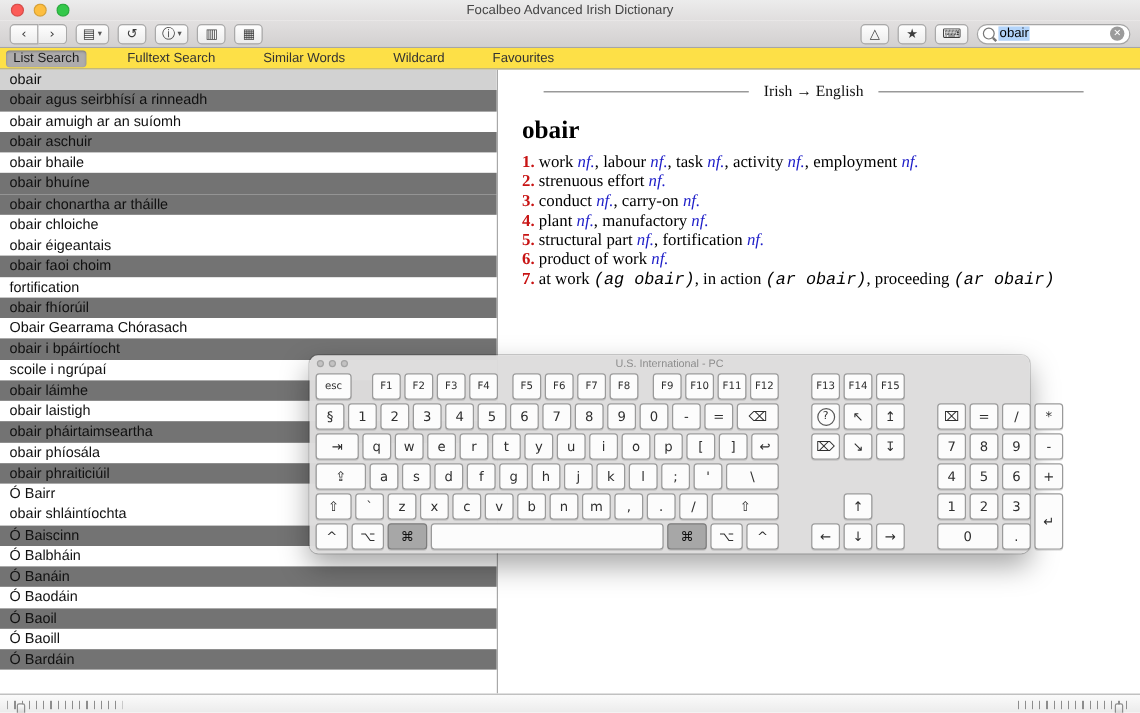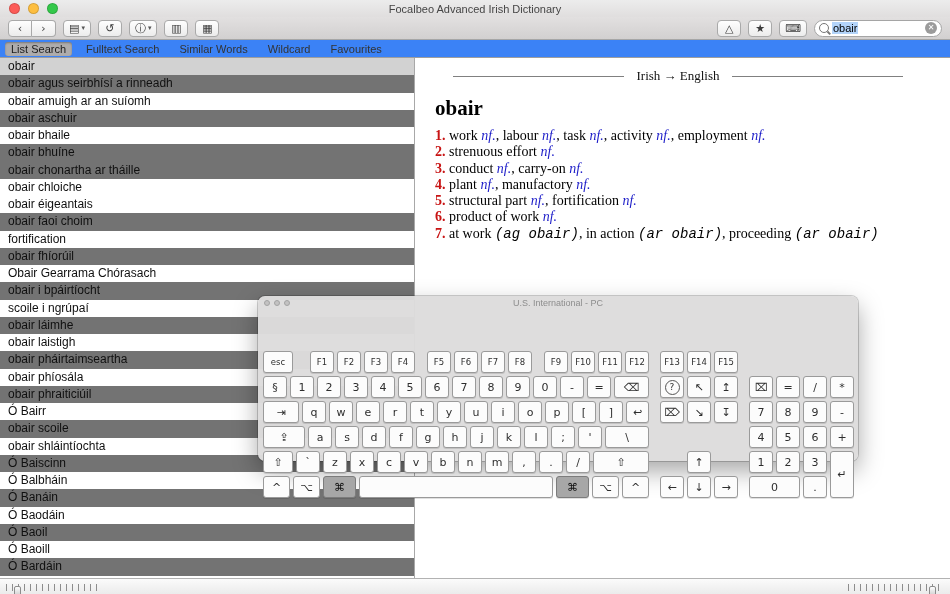--- a/index.html
+++ b/index.html
@@ -51,8 +51,8 @@
   }
   
   .tabbar{
-    height:17px;background:#3b82f6;border-bottom:1px solid #9e9e9e;
-    display:flex;align-items:center;padding:0 5px;gap:8px;font-size:11px;color:#333;
+    height:17px;background:#fde047;border-bottom:1px solid #9e9e9e;
+    display:flex;align-items:center;padding:0 5px;gap:28px;font-size:11px;color:#333;
   }
   .tab{padding:1px 6px;border-radius:3px;white-space:nowrap;}
   .tab.active{background:#aeacac;box-shadow:inset 0 1px 2px rgba(0,0,0,.3);color:#1c1c1c;}

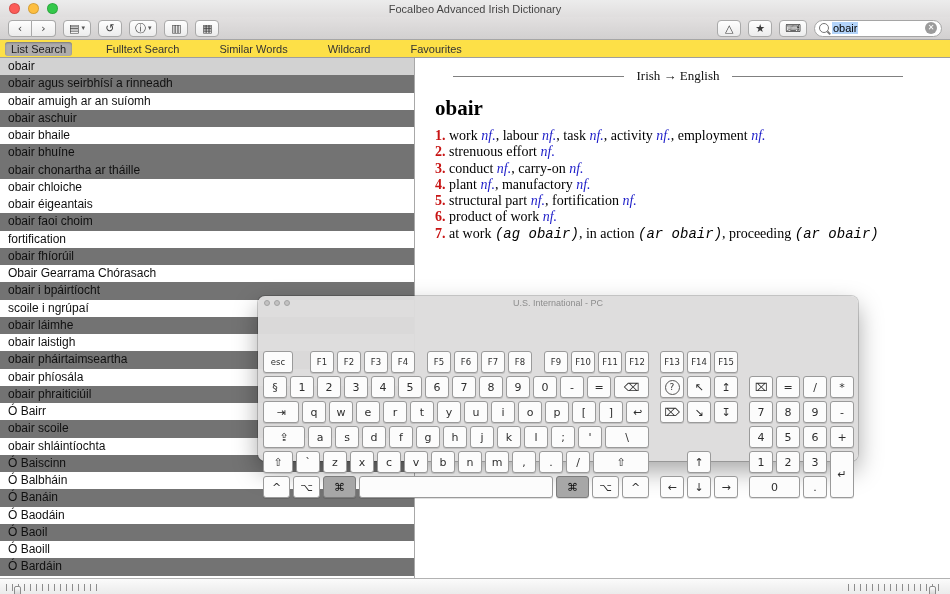--- a/index.html
+++ b/index.html
@@ -96,7 +96,7 @@
     font-size:9px;color:#8d8d8d;}
   .kbdots{position:absolute;left:6px;top:4px;display:flex;gap:4px;}
   .kbdot{width:6px;height:6px;border-radius:50%;background:#c3c2c2;border:1px solid #a3a3a3;box-sizing:border-box;}
-  .kbbody{display:flex;padding:2px 3px 0 5px;gap:8px;margin-top:40px;}
+  .kbbody{display:flex;padding:2px 3px 0 5px;gap:24px;}
   .kbmain{width:389px;}
   .kbnav{width:81px;}
   .kbnum{width:108px;position:relative;}

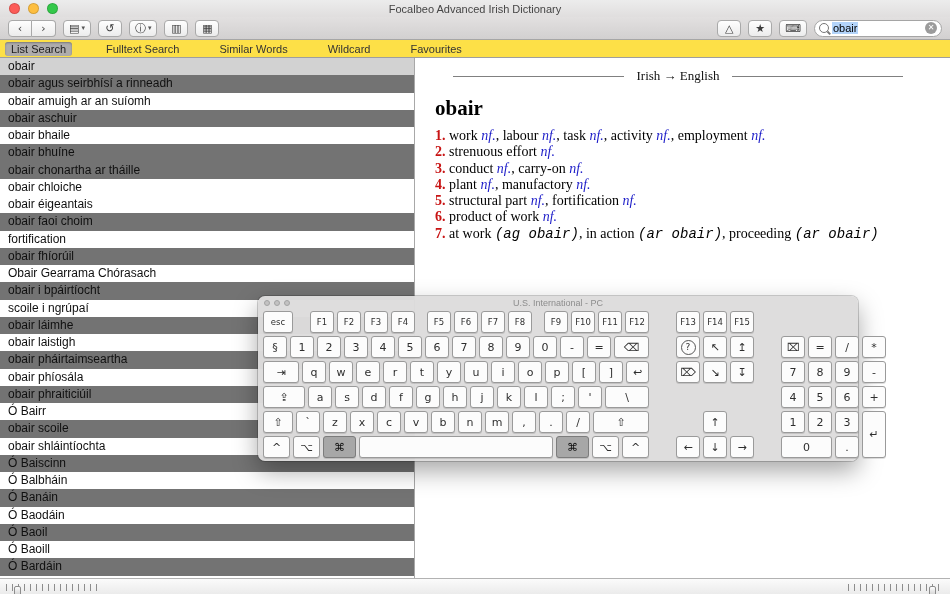--- a/index.html
+++ b/index.html
@@ -198,7 +198,6 @@
       <div class="lrow">obair phíosála</div>
       <div class="lrow alt">obair phraiticiúil</div>
       <div class="lrow">Ó Bairr</div>
-      <div class="lrow alt">obair scoile</div>
       <div class="lrow">obair shláintíochta</div>
       <div class="lrow alt">Ó Baiscinn</div>
       <div class="lrow">Ó Balbháin</div>

